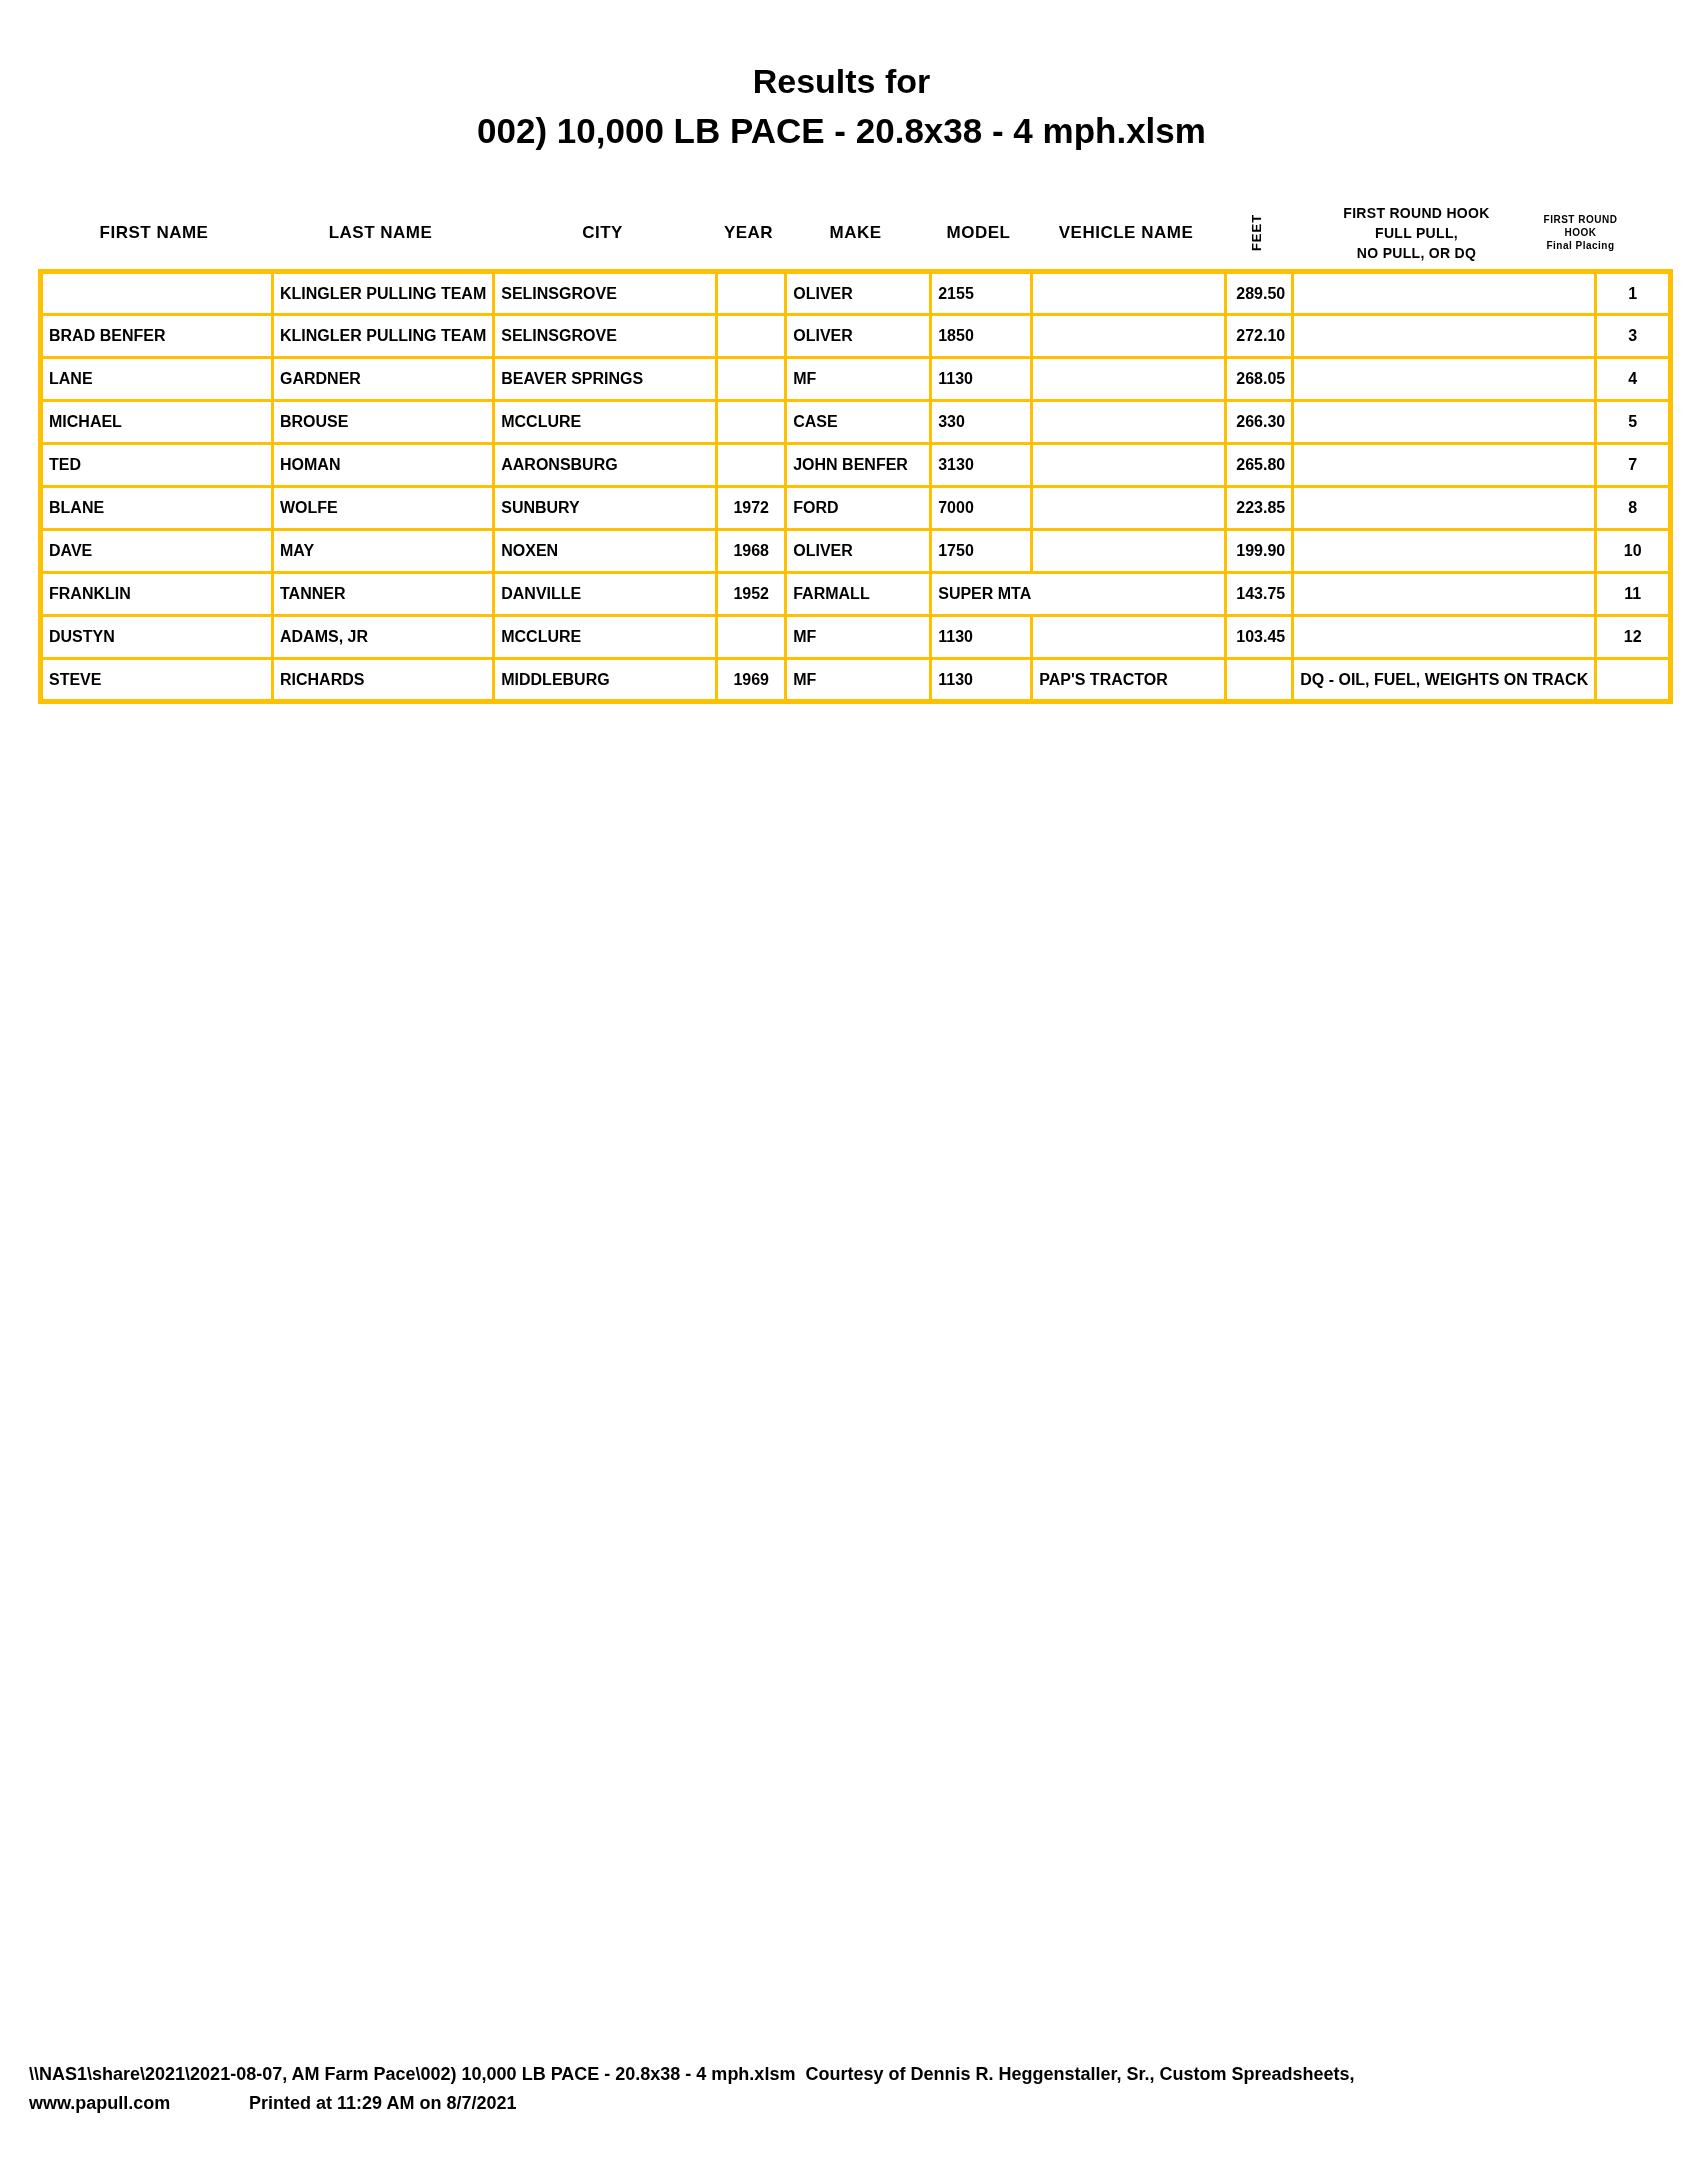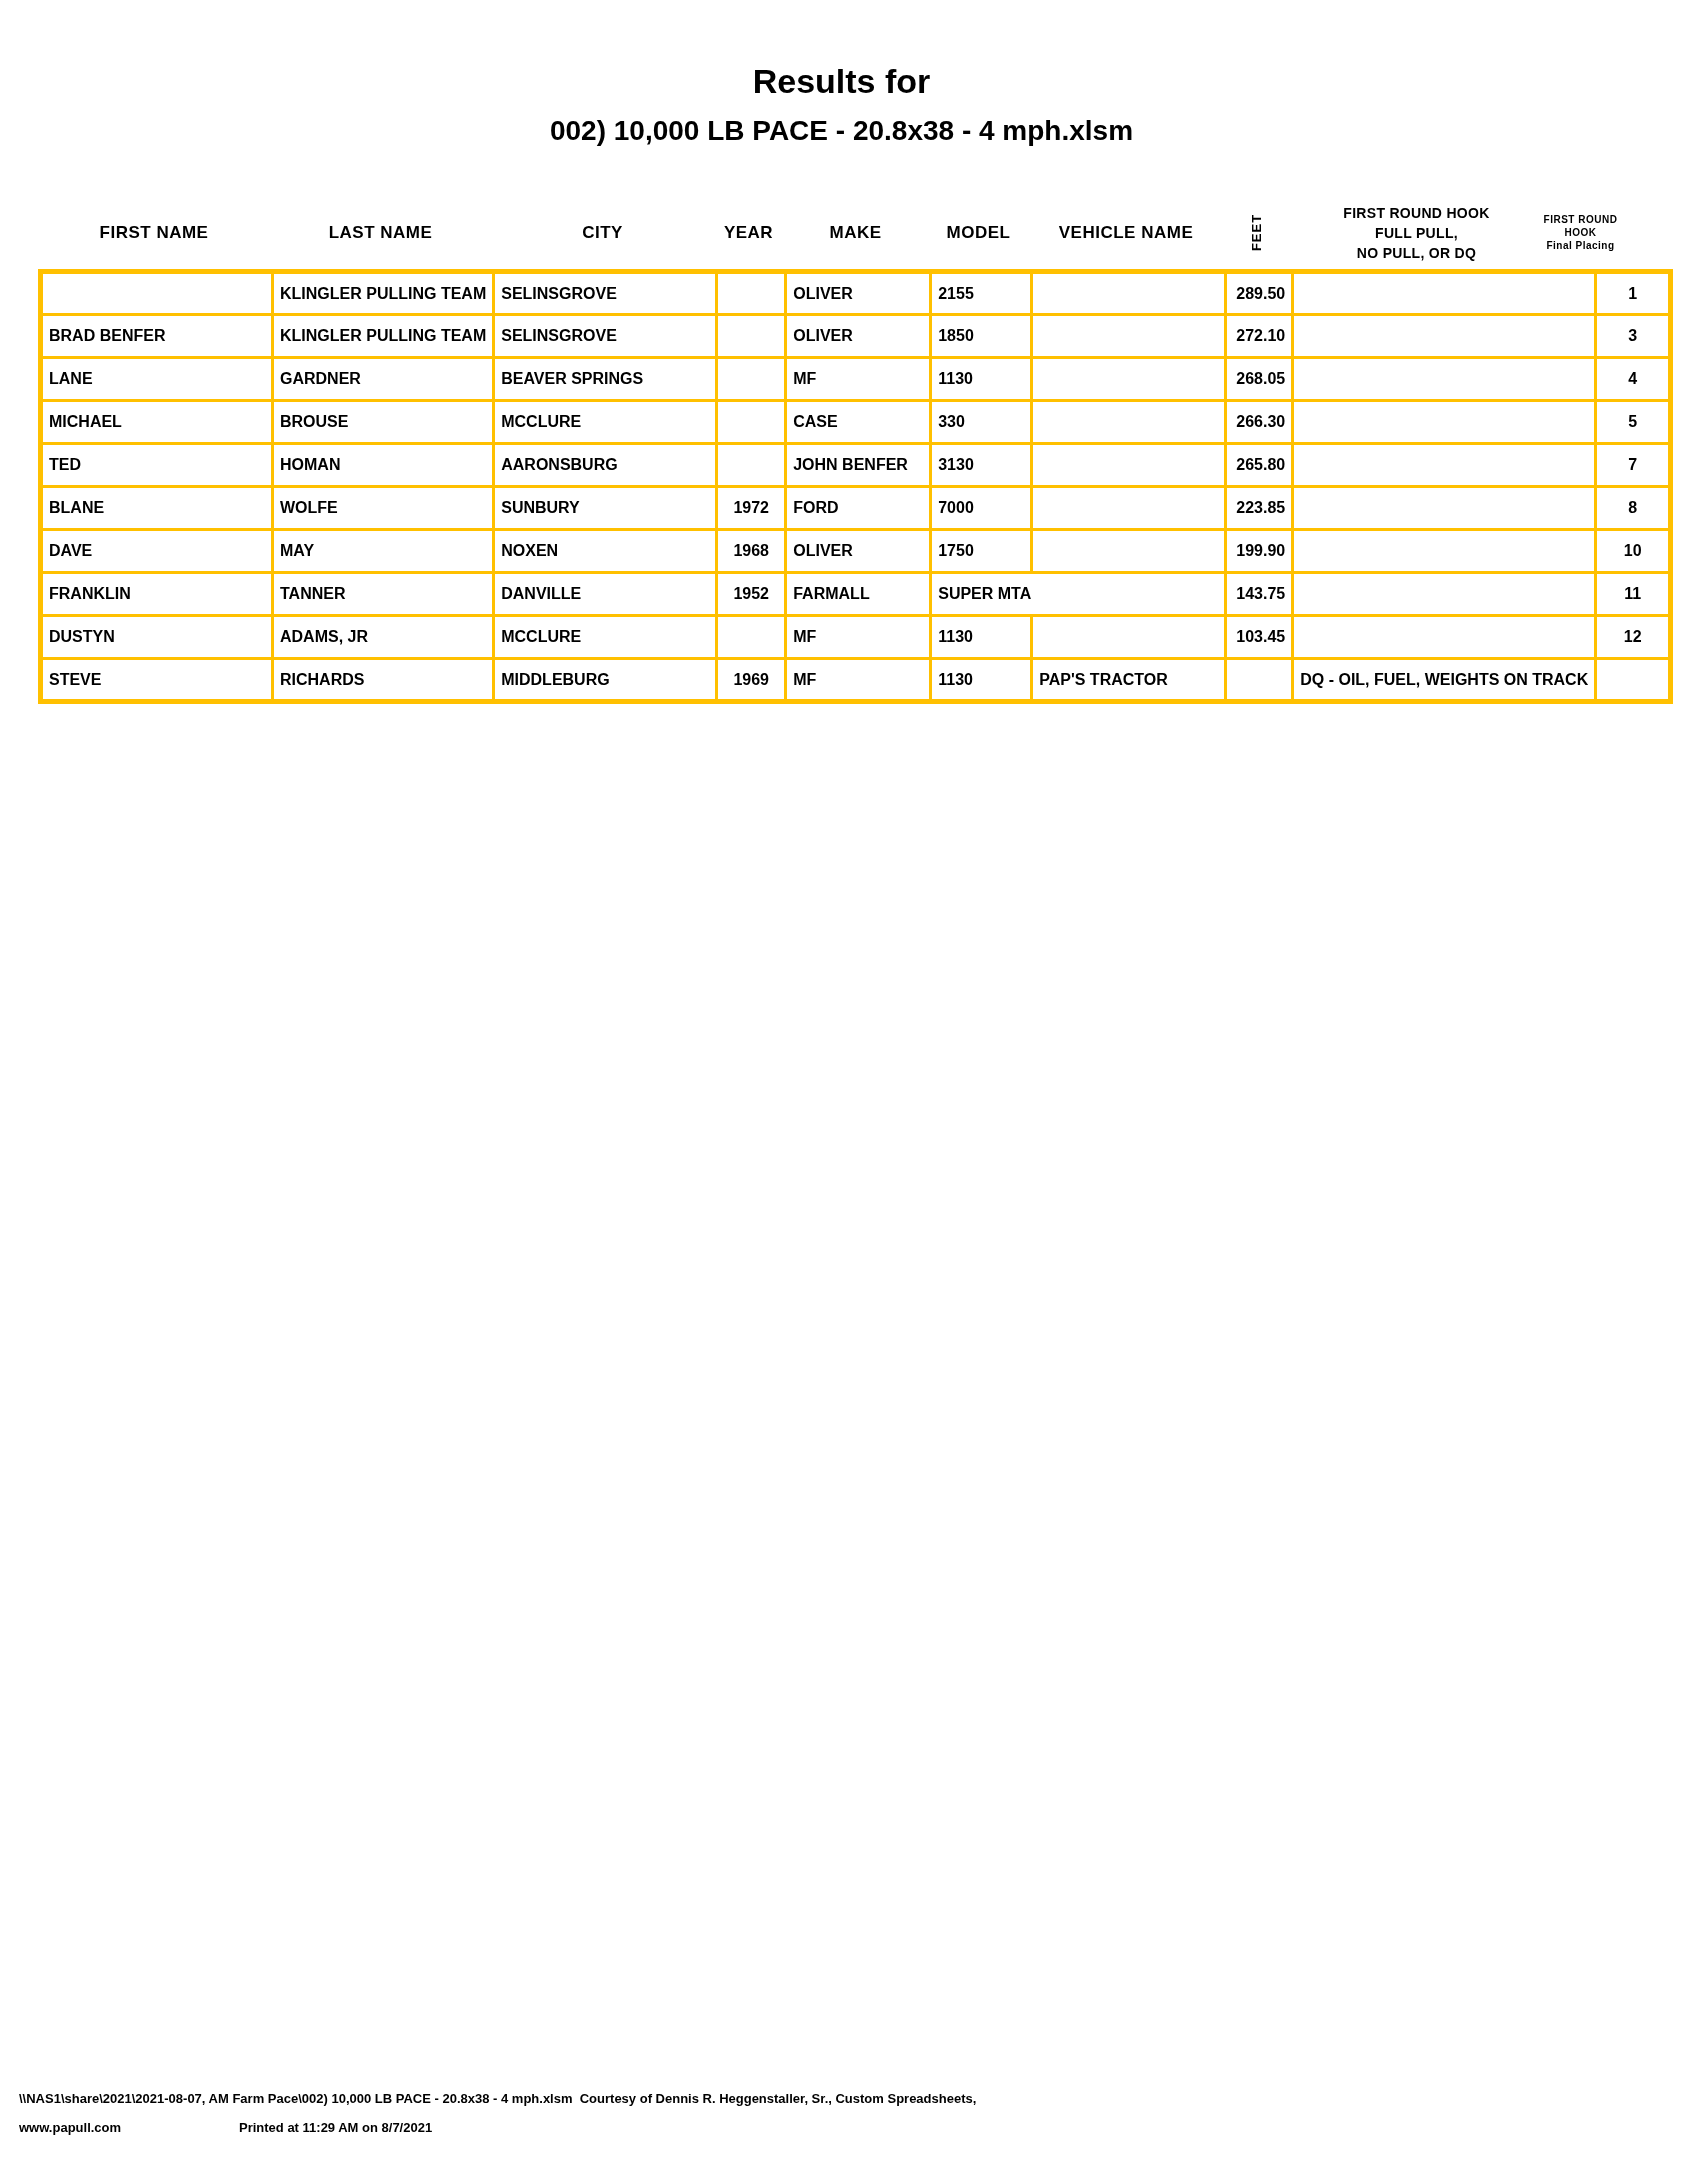--- a/index.html
+++ b/index.html
@@ -18,7 +18,7 @@
   }
   .title-line2 {
     position:absolute; top:111px; left:0; width:1683px;
-    text-align:center; font-size:28px; line-height:40px;
+    text-align:center; font-size:35px; line-height:40px;
   }
 
   

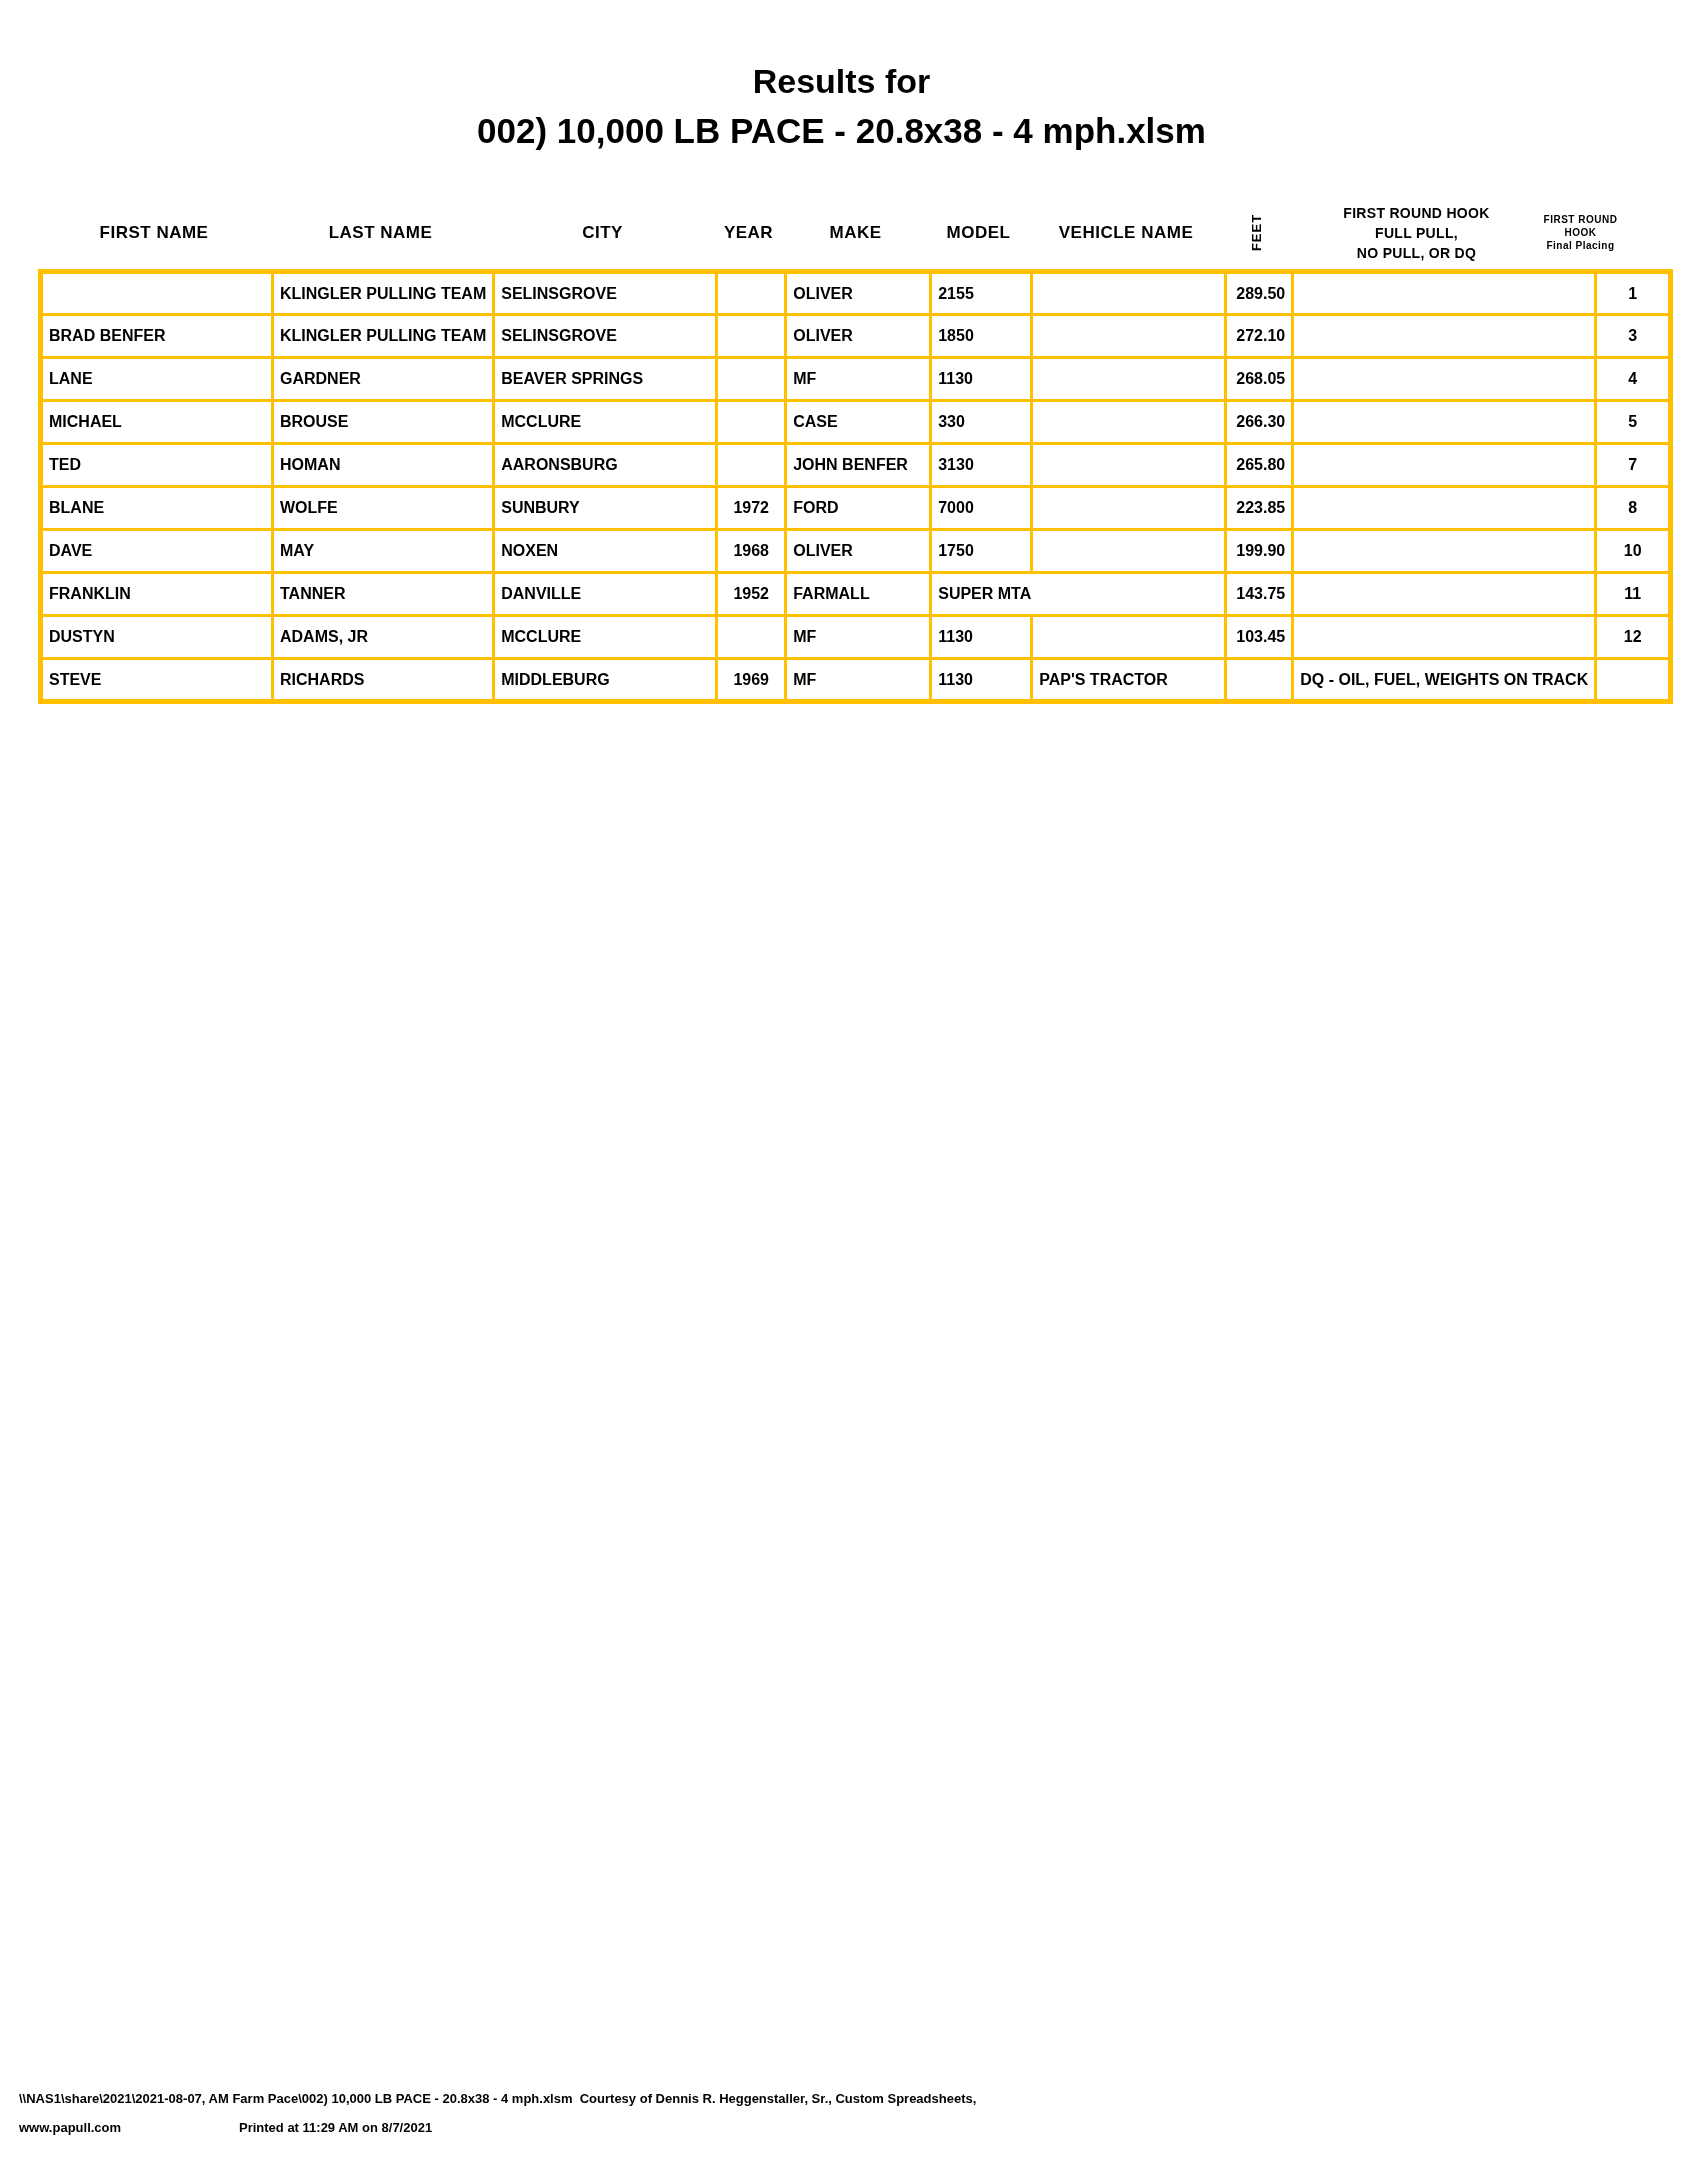--- a/index.html
+++ b/index.html
@@ -51,7 +51,7 @@
   td.al-r { text-align:right; padding:0 4px; }
   td.wrap { white-space:normal; font-size:15px; line-height:18px; padding:0 8px; }
 
-  .footer { position:absolute; left:19px; top:2063px; font-size:13px;margin-top:25px; }
+  .footer { position:absolute; left:29px; top:2063px; font-size:18px; }
   .footer-line1 { white-space:pre; line-height:22px; }
   .footer-line2 { position:relative; margin-top:7px; line-height:22px; height:22px; }
   .footer-line2 .site { position:absolute; left:0; top:0; }

